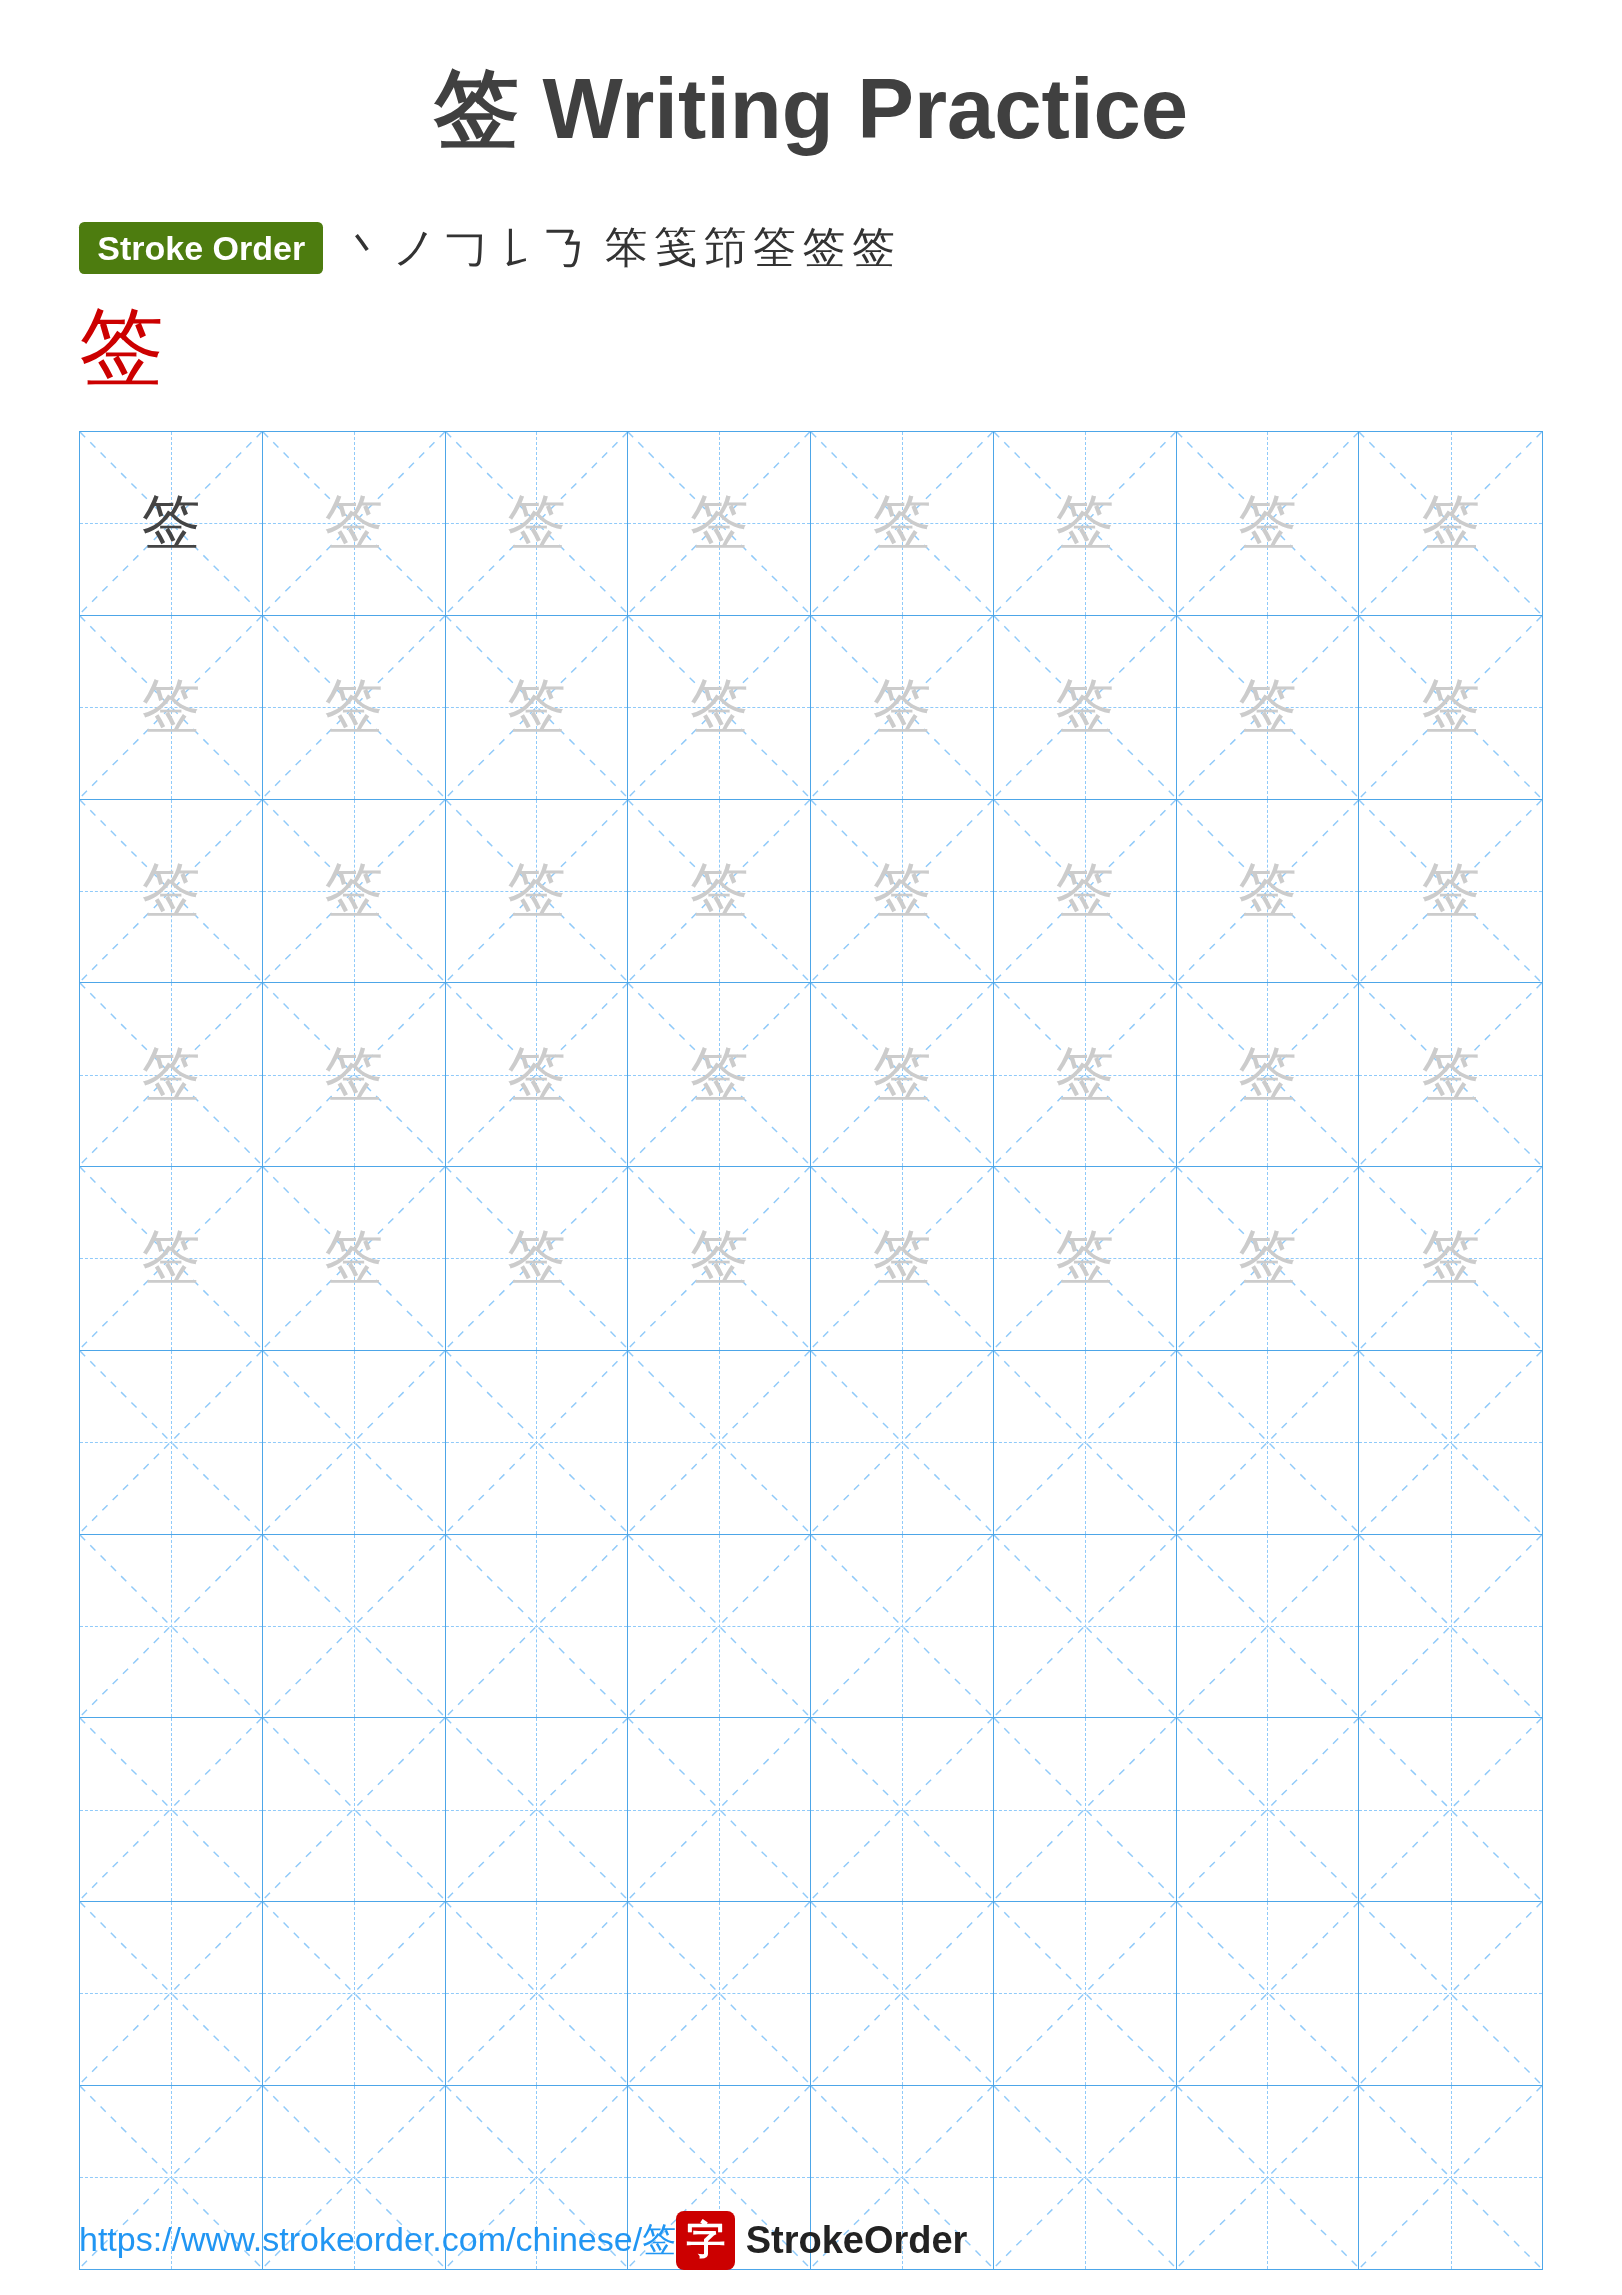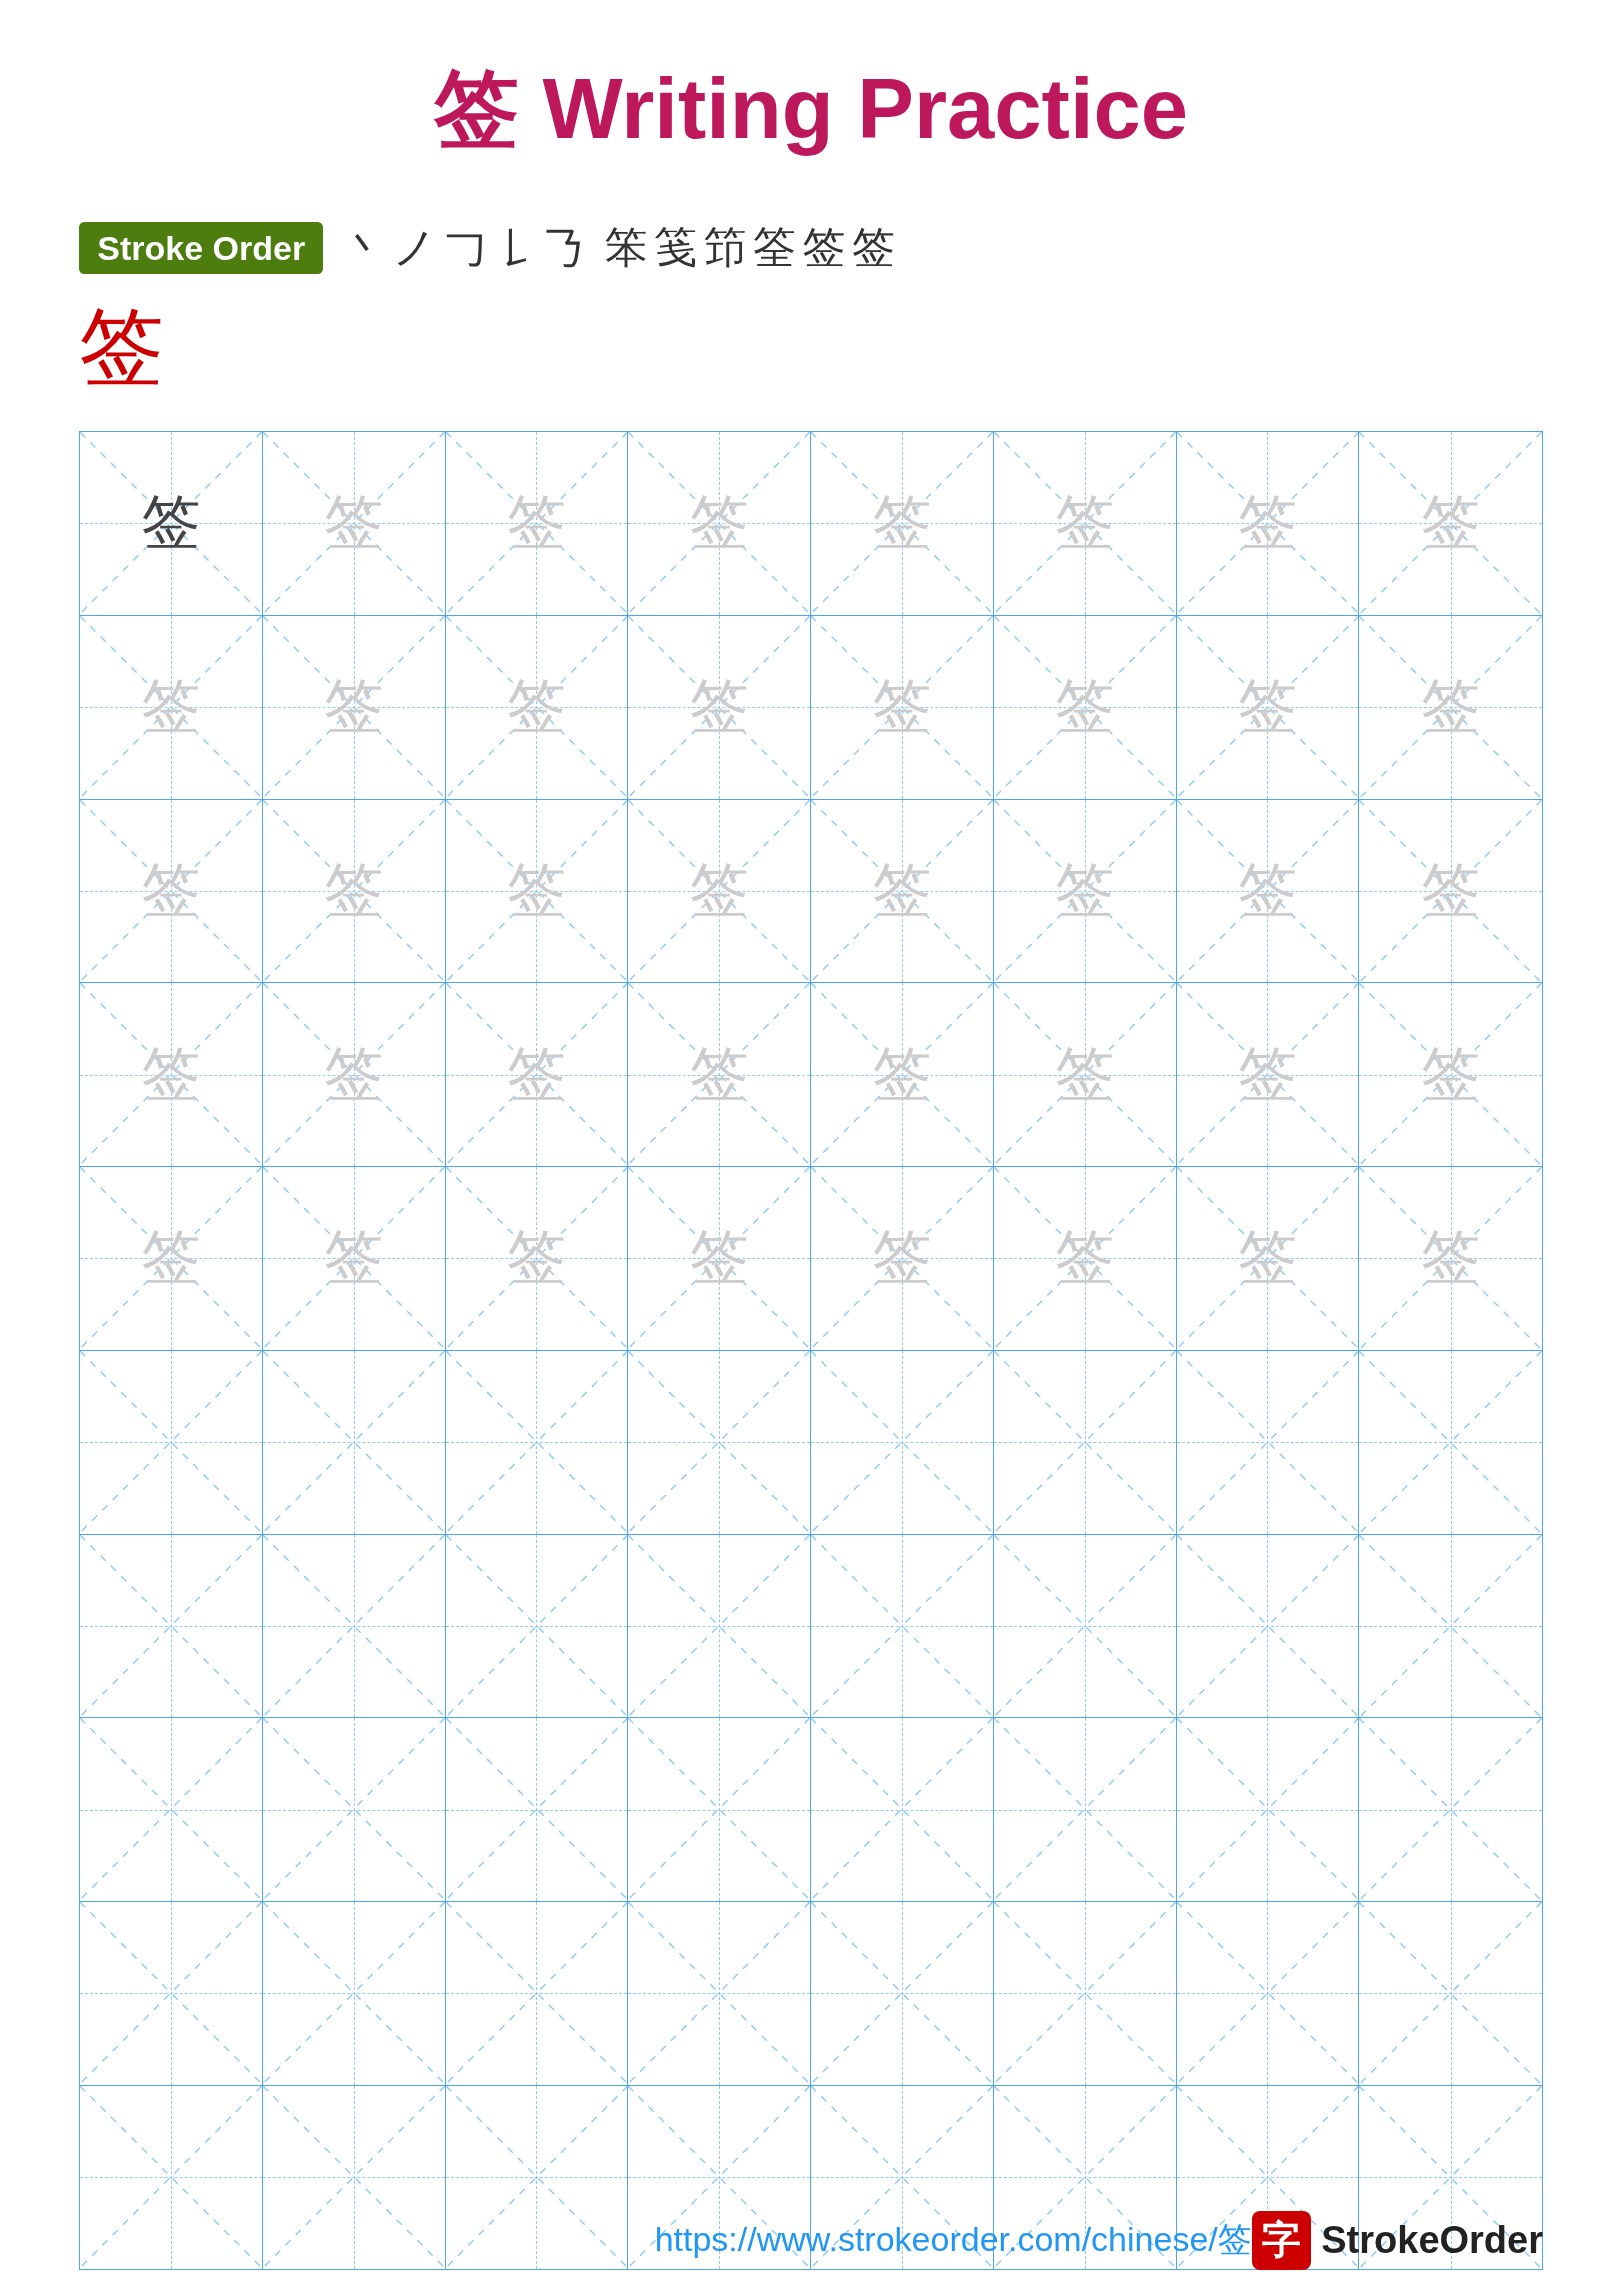--- a/index.html
+++ b/index.html
@@ -23,7 +23,7 @@
 
     .title {
       font-size: 85px;
-      color: #be185d;
+      color: #404040;
       font-weight: bold;
       margin-bottom: 52px;
       text-align: center;

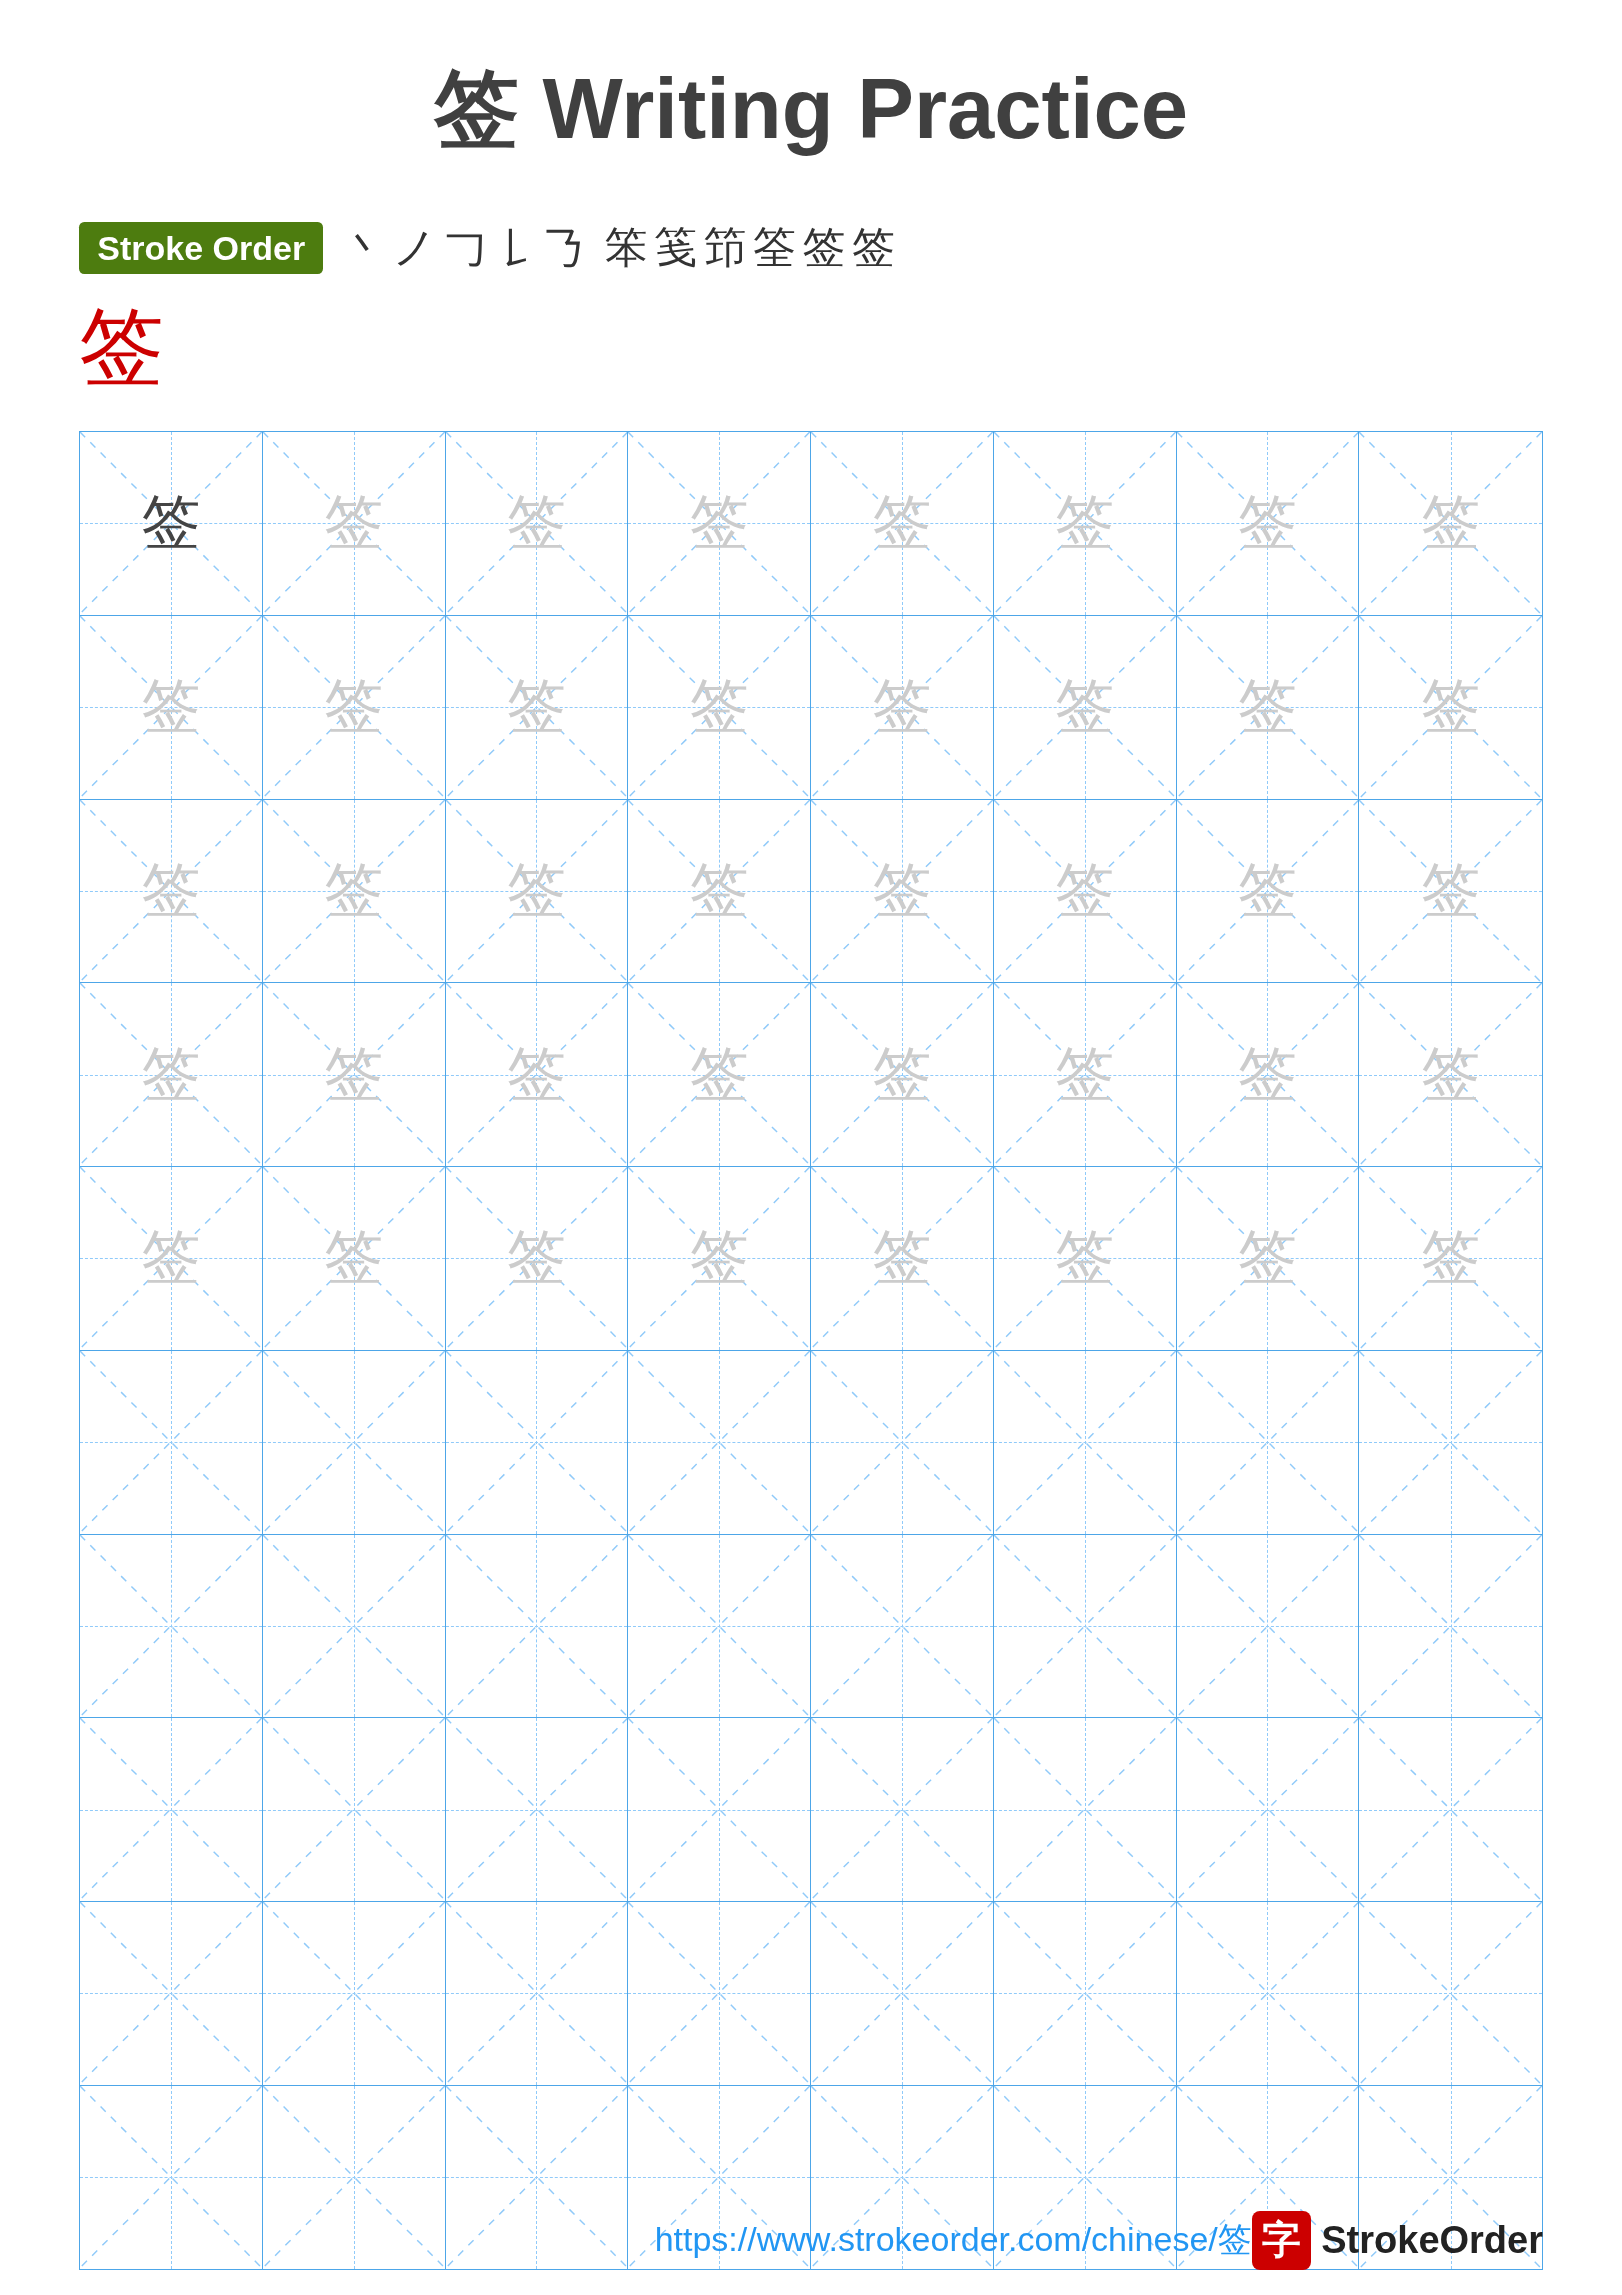--- a/index.html
+++ b/index.html
@@ -153,8 +153,7 @@
       right: 79px;
       display: flex;
       align-items: center;
-      justify-content: flex-end;
-      padding-left: 40px;
+      justify-content: flex-start;
     }
 
     .footer-url {

